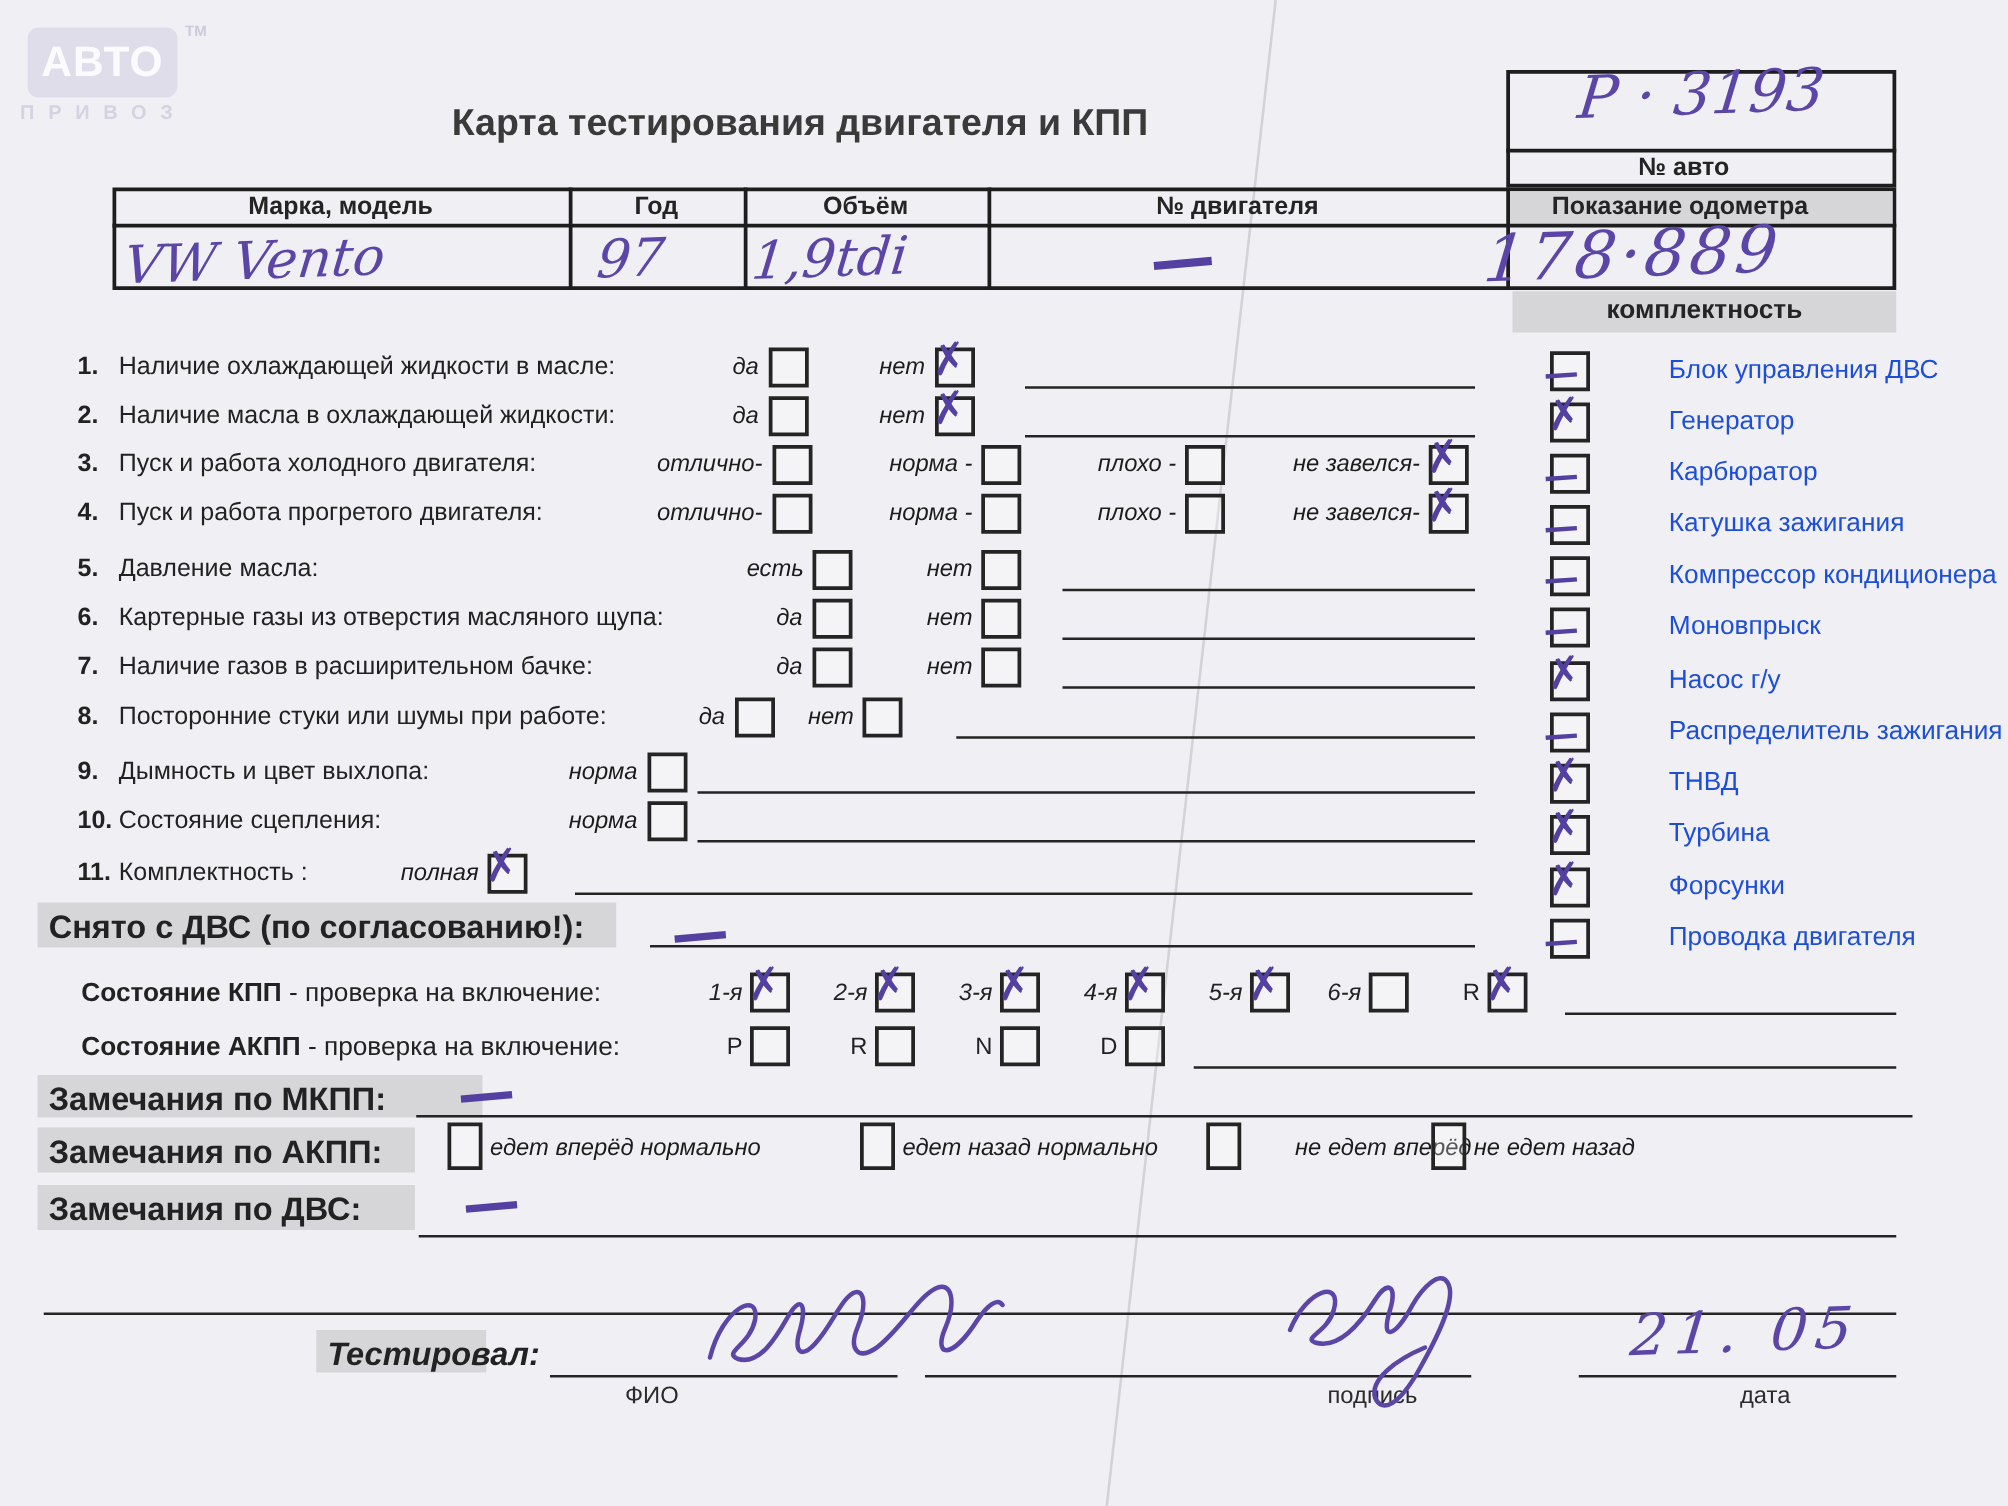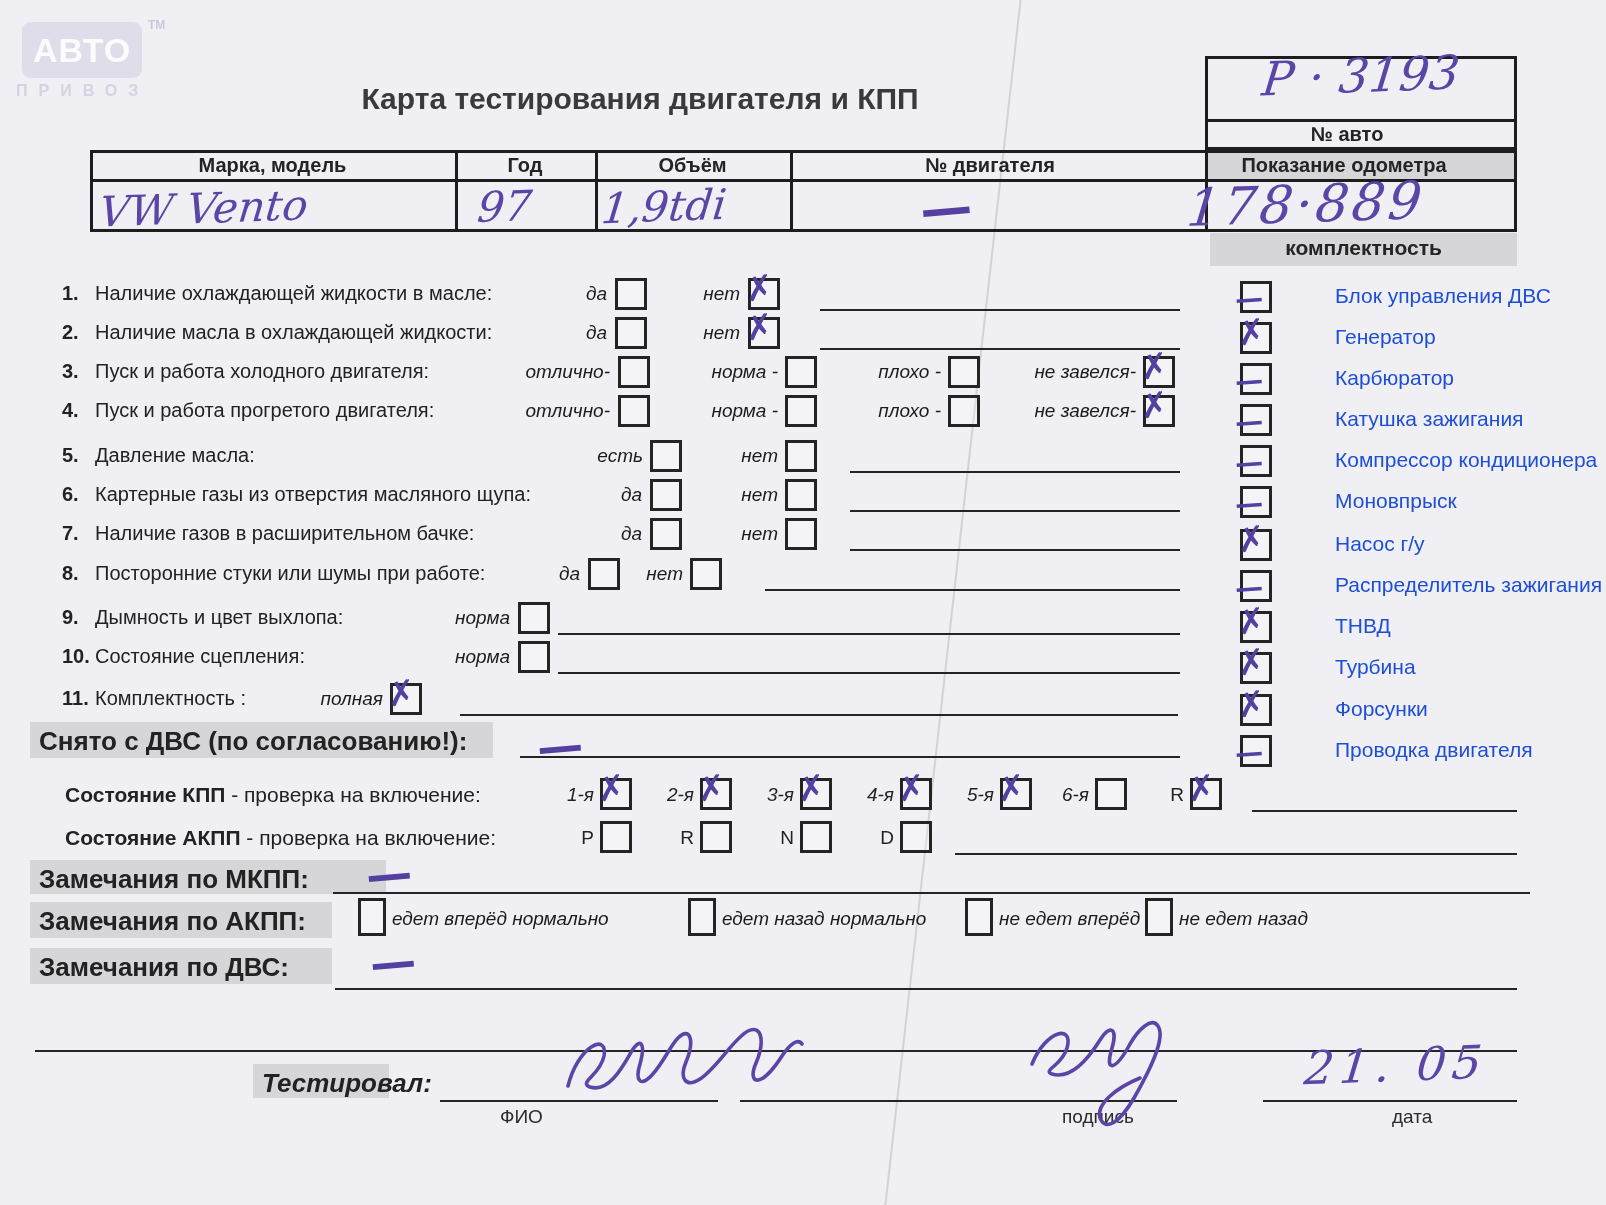--- a/index.html
+++ b/index.html
@@ -389,7 +389,7 @@
   <span class="cbox tall" style="left:965px;top:0;">
       <i class="mark"></i>
     </span>
-  <span class="opt" style="left:999px;width:auto;top:10px;text-align:left;">не едет вперёд</span>
+  <span class="opt" style="left:1036px;width:auto;top:10px;text-align:left;">не едет вперёд</span>
   <span class="cbox tall" style="left:1145px;top:0;">
       <i class="mark"></i>
     </span>

